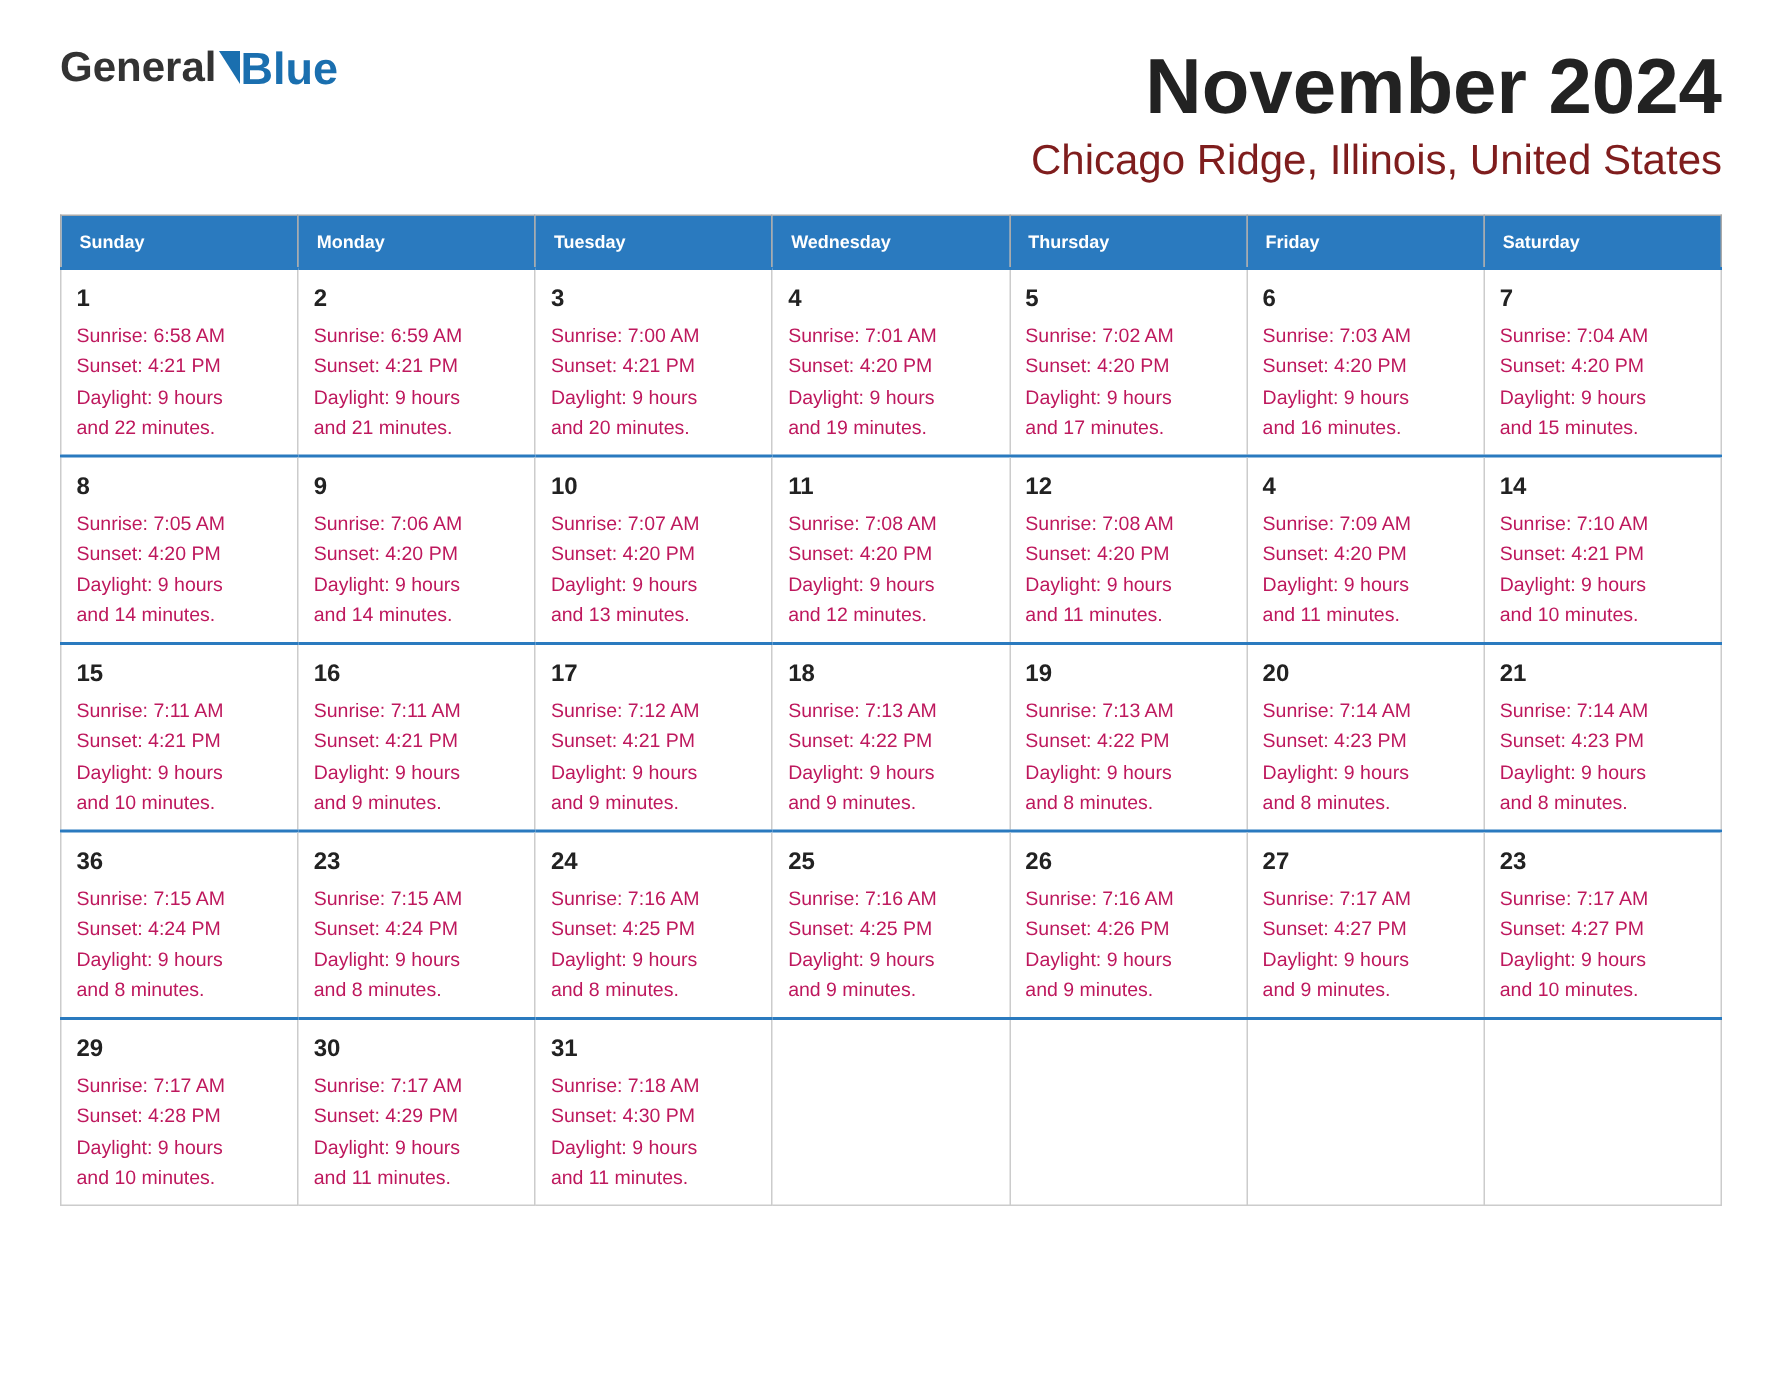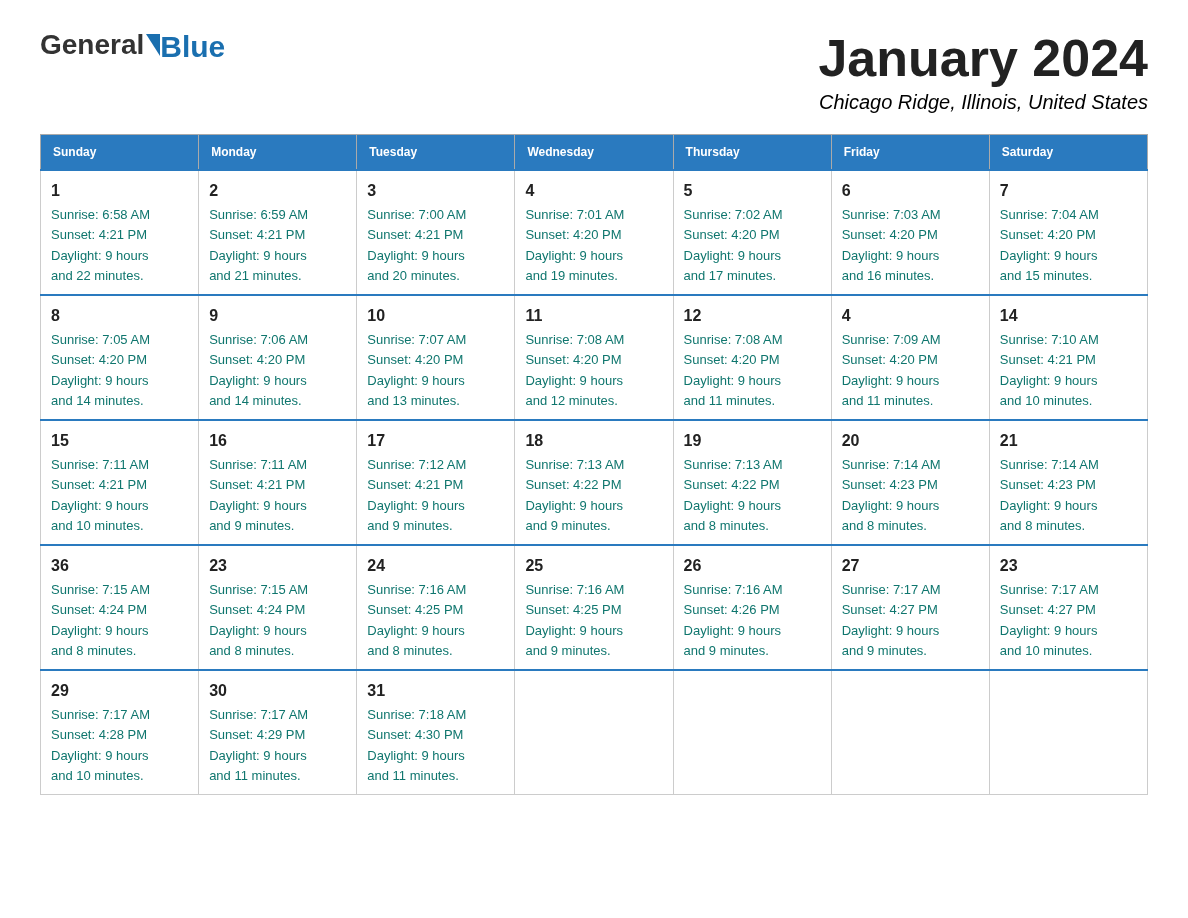--- a/index.html
+++ b/index.html
@@ -115,7 +115,7 @@
     <span class="logo-blue-line">Blue</span>
   </div>
   <div class="title-area">
-    <div class="calendar-title">January 2024</div>
+    <div class="calendar-title">November 2024</div>
     <div class="calendar-subtitle">Chicago Ridge, Illinois, United States</div>
   </div>
 </div>

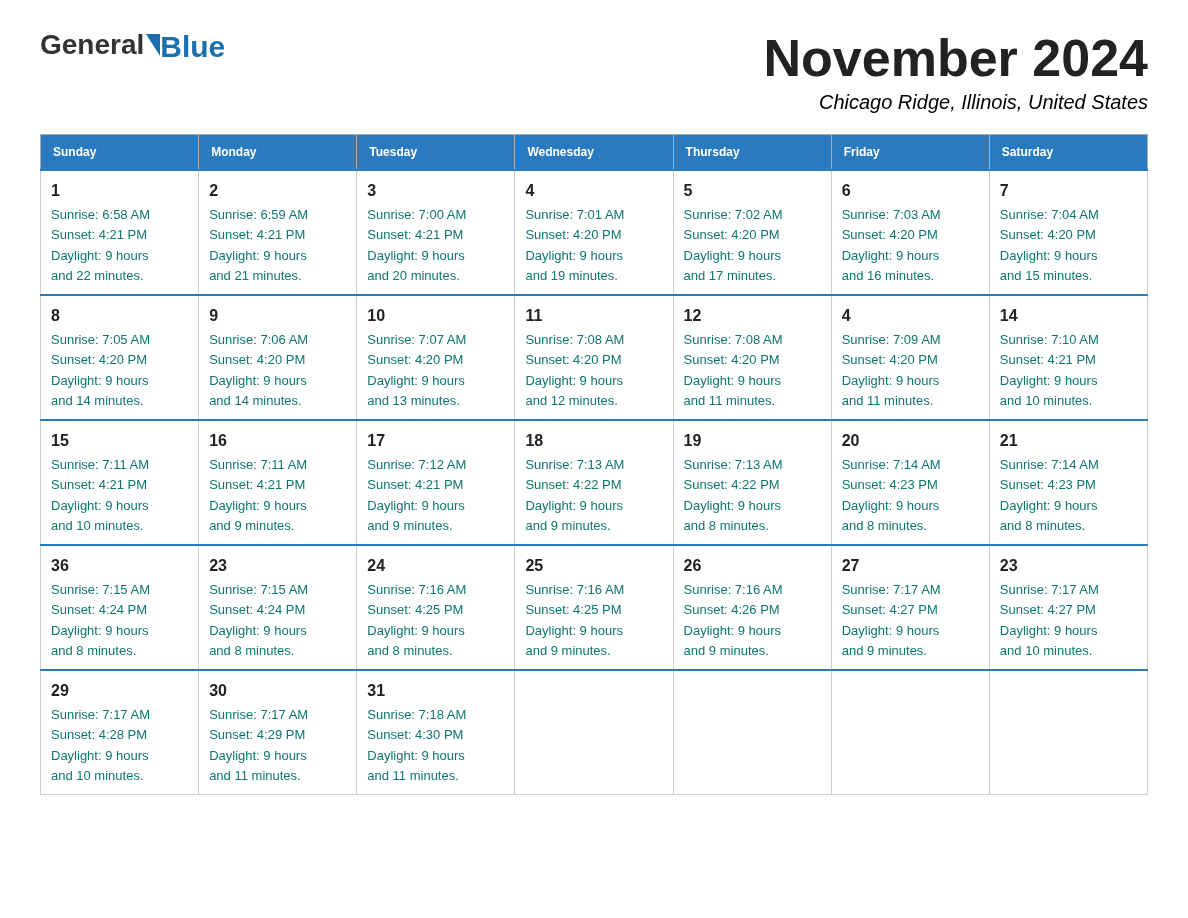--- a/index.html
+++ b/index.html
@@ -56,10 +56,9 @@
       line-height: 1.1;
     }
     .calendar-subtitle {
-      font-size: 20px;
-      color: #000000;
+      font-size: 28px;
+      color: #7f1d1d;
       margin-top: 4px;
-      font-style: italic;
     }
     .calendar-table {
       width: 100%;

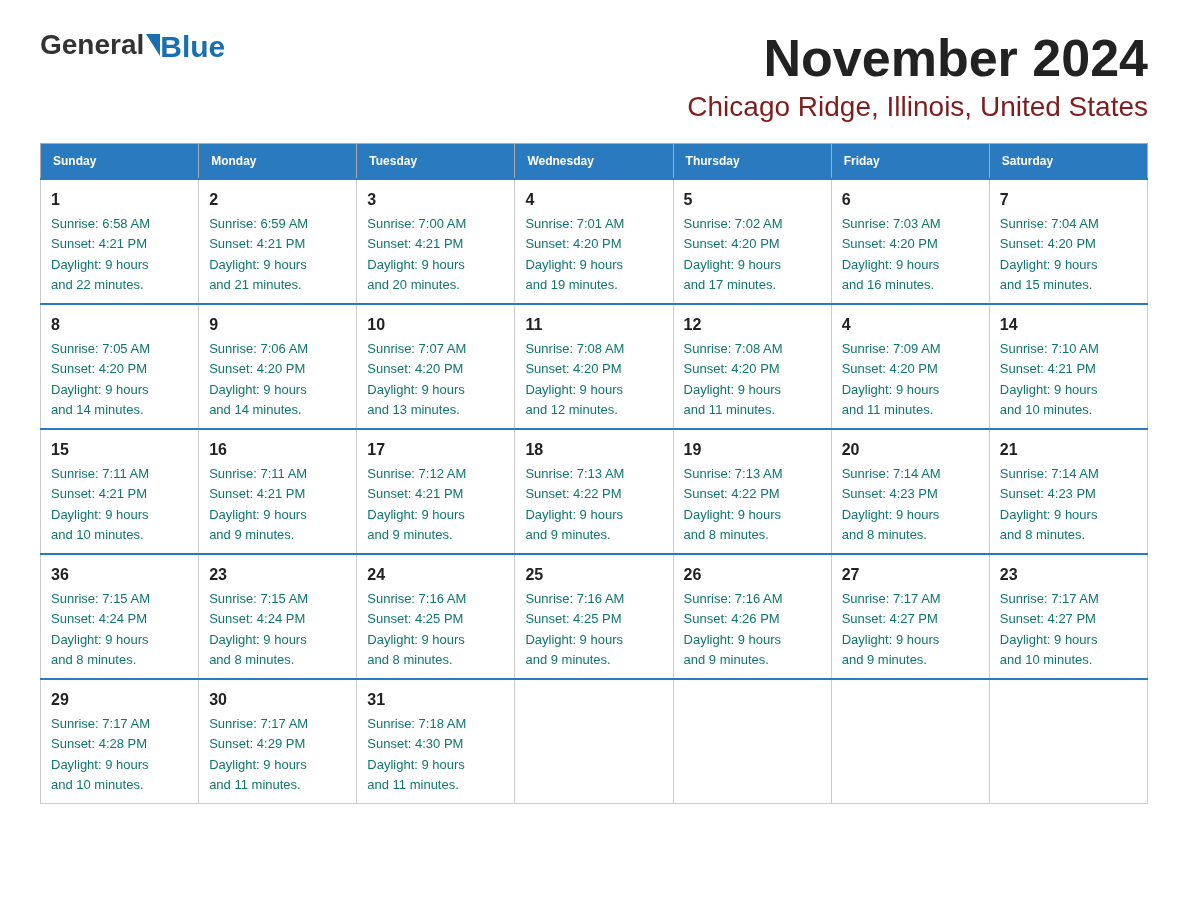--- a/index.html
+++ b/index.html
@@ -91,7 +91,7 @@
       margin-bottom: 2px;
     }
     .day-info {
-      color: #0f766e;
+      color: #be185d;
       font-size: 13px;
       line-height: 1.55;
     }

